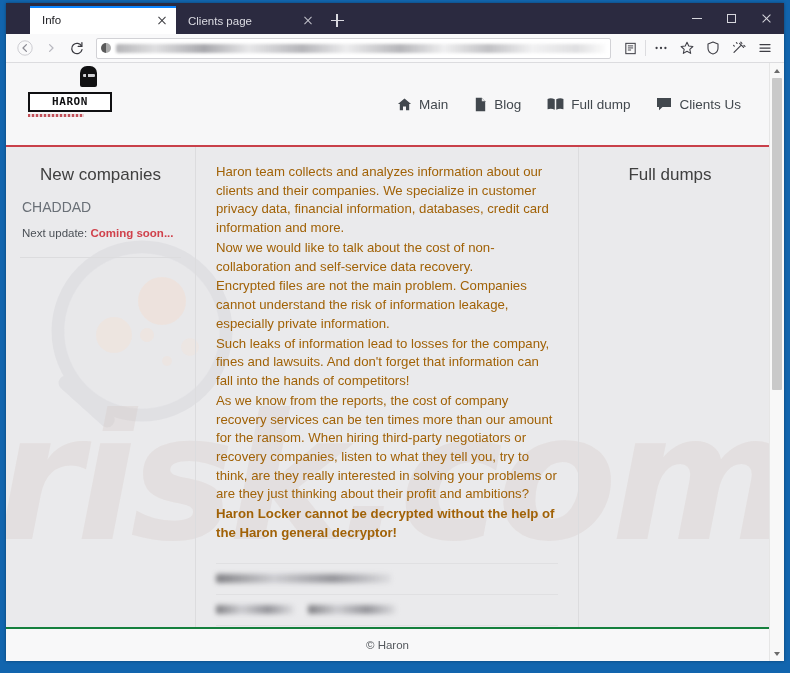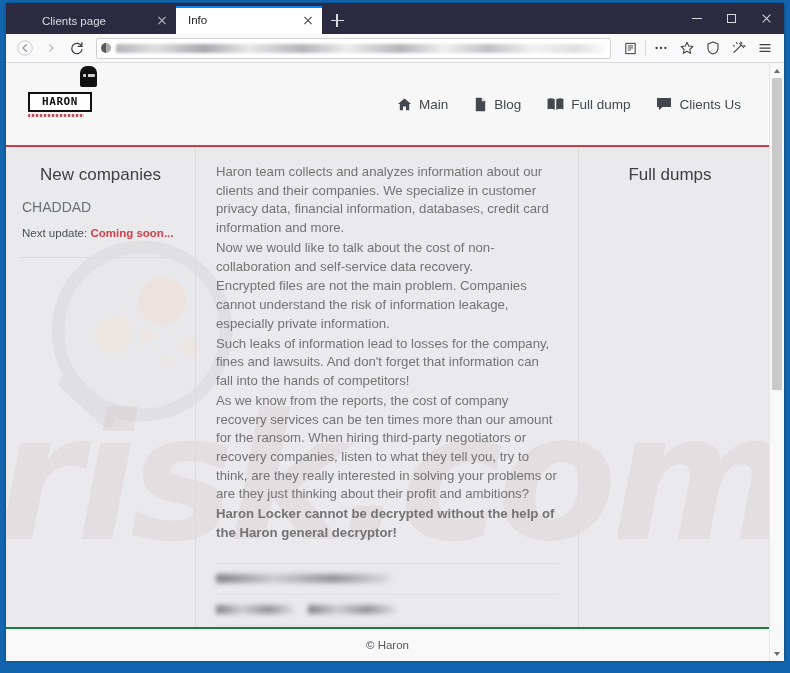--- a/index.html
+++ b/index.html
@@ -352,13 +352,13 @@
 
     <div id="tabstrip">
 
+      <div class="tab active">
+        <span class="tab-label">Info</span>
+        <span class="tab-close"></span>
+      </div>
+
       <div class="tab inactive">
         <span class="tab-label">Clients page</span>
-        <span class="tab-close"></span>
-      </div>
-
-      <div class="tab active">
-        <span class="tab-label">Info</span>
         <span class="tab-close"></span>
       </div>
 

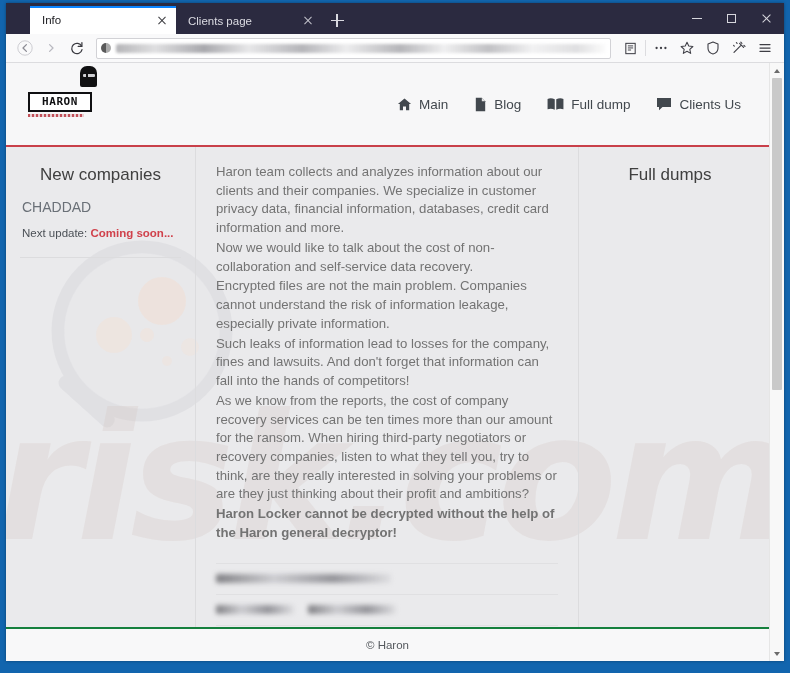--- a/index.html
+++ b/index.html
@@ -203,7 +203,7 @@
     border: 2.2px solid #101012;
     background: #ffffff;
     height: 20px;
-    width: 64px;
+    width: 84px;
     display: flex; align-items: center; justify-content: center;
     font-family: "DejaVu Sans Mono", monospace;
     font-size: 11px; font-weight: bold; letter-spacing: .6px;

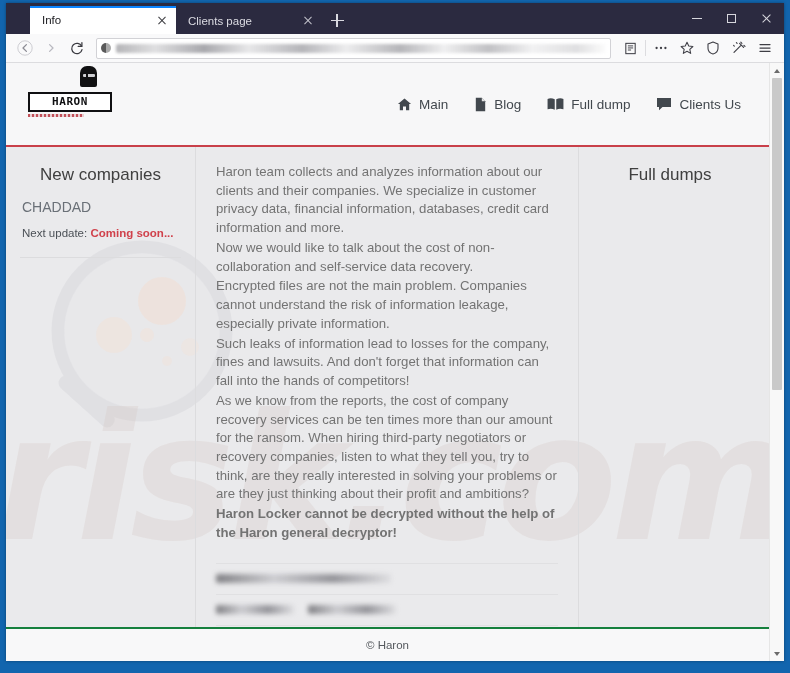--- a/index.html
+++ b/index.html
@@ -294,7 +294,7 @@
   .body-text {
     font-size: 13.2px;
     line-height: 1.42;
-    color: #737373;
+    color: #a16207;
   }
   .body-text p { margin: 0 0 1px 0; }
   .body-text p.bold { font-weight: bold; }

